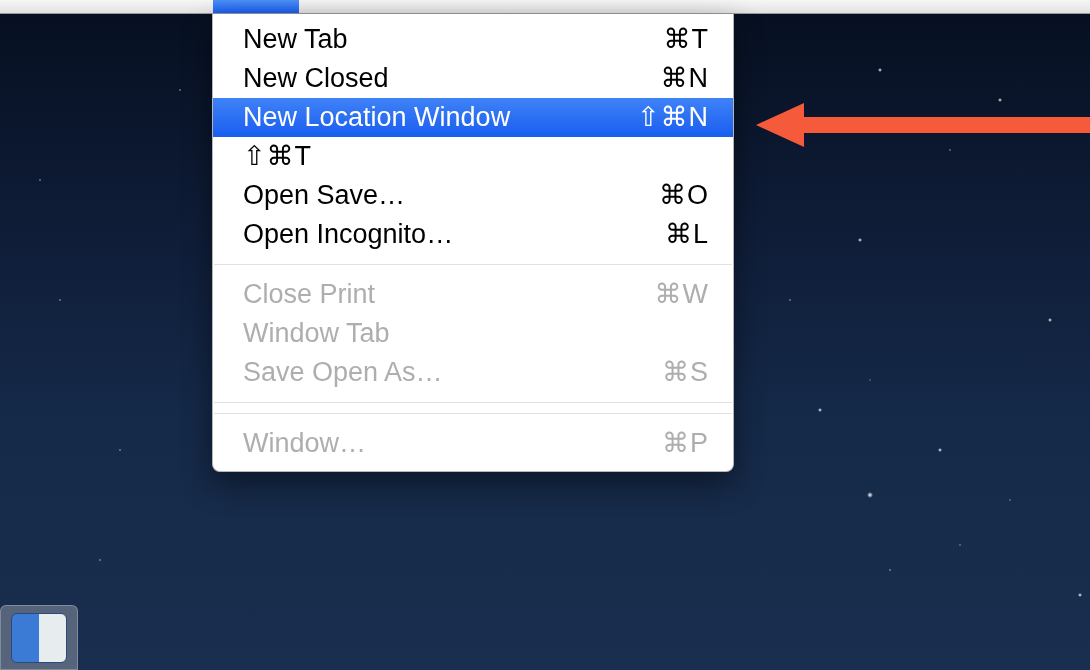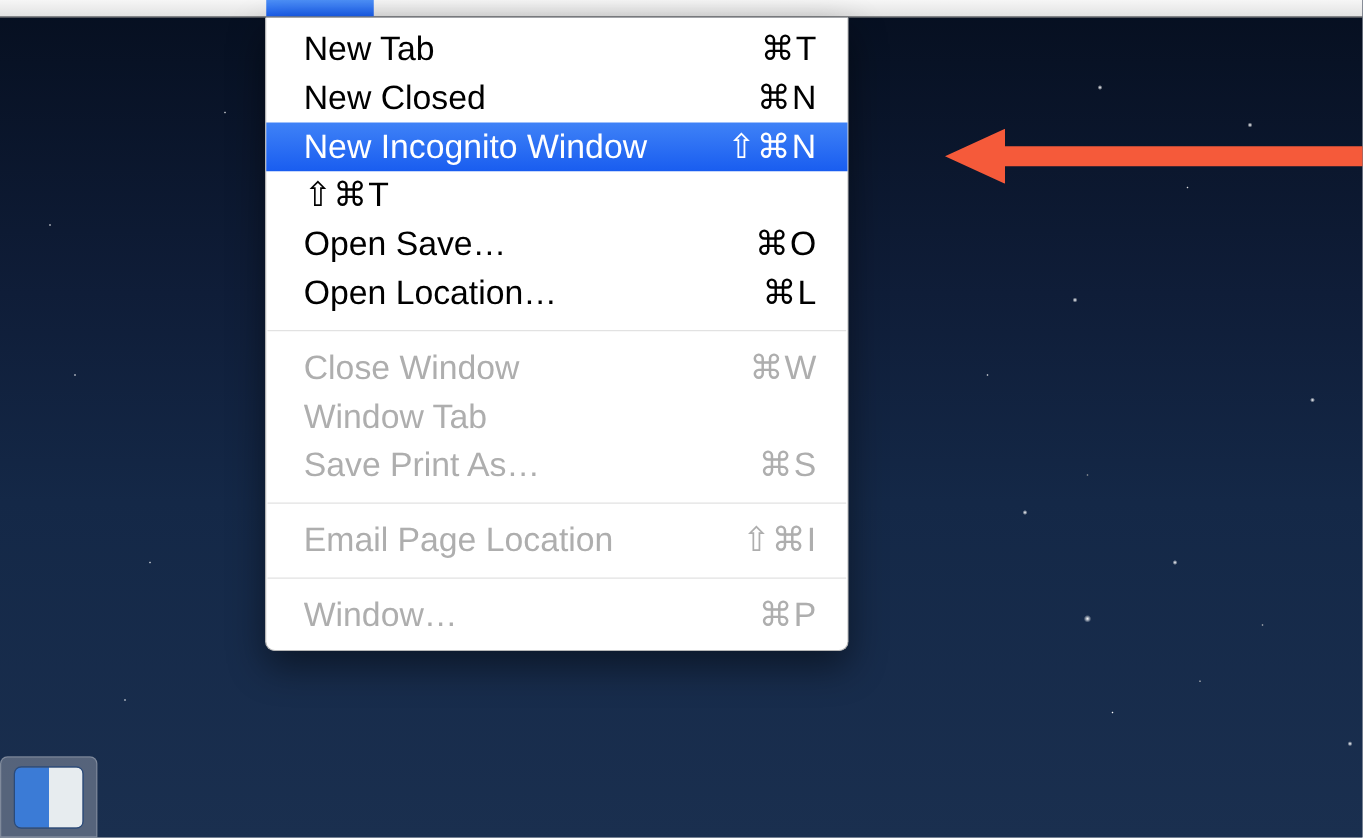--- a/index.html
+++ b/index.html
@@ -61,7 +61,7 @@
       position: absolute;
       left: 212px;
       top: 14px;
-      width: 467px;
+      width: 522px;
       background: #ffffff;
       border: 1px solid #b6b6b6;
       border-top: none;

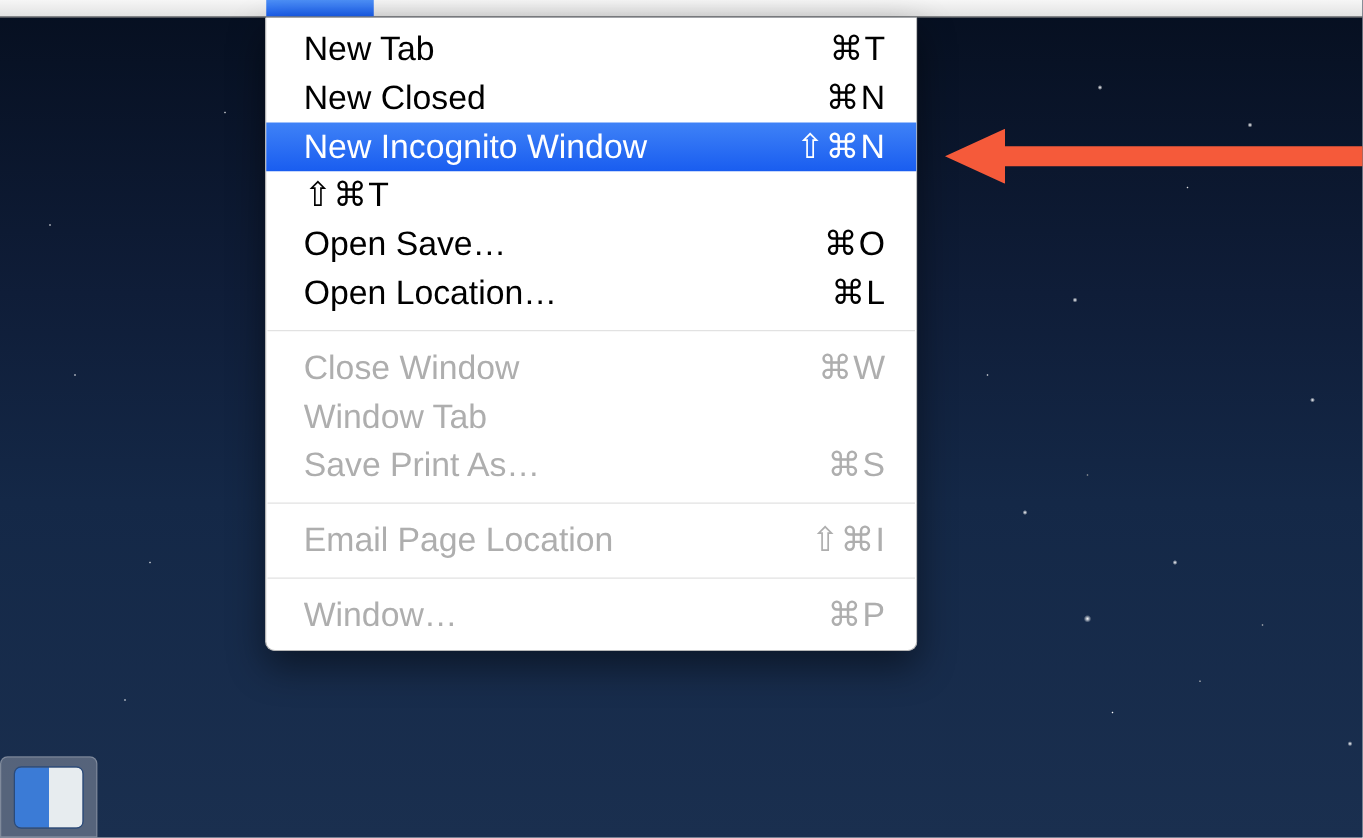--- a/index.html
+++ b/index.html
@@ -144,7 +144,7 @@
       <span class="shortcut">⌘N</span>
     </div>
     <div class="menu-item highlight">
-      <span>New Incognito Window</span>
+      <span>New Location Window</span>
       <span class="shortcut">⇧⌘N</span>
     </div>
     <div class="menu-item">

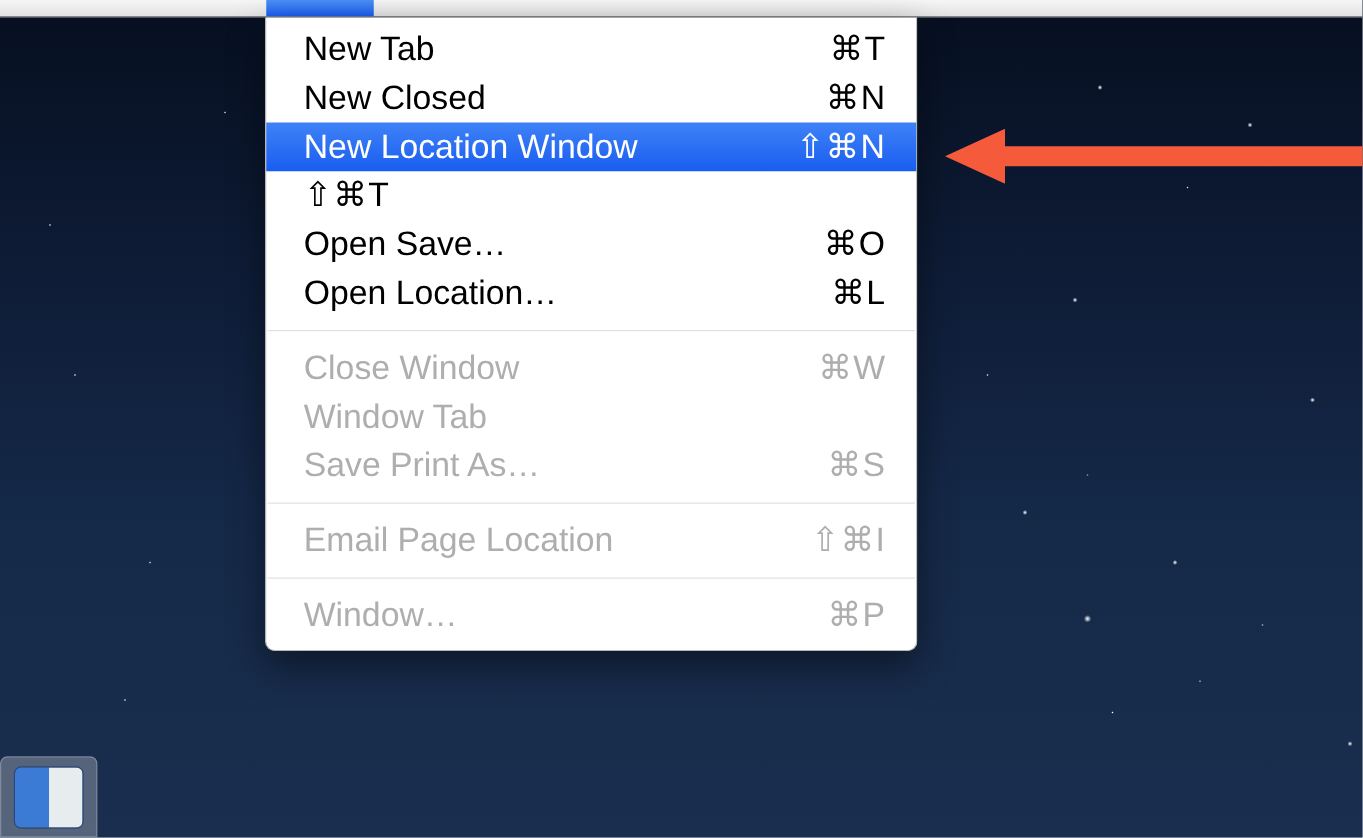--- a/index.html
+++ b/index.html
@@ -155,7 +155,7 @@
       <span class="shortcut">⌘O</span>
     </div>
     <div class="menu-item">
-      <span>Open Location…</span>
+      <span>Open Incognito…</span>
       <span class="shortcut">⌘L</span>
     </div>
     <div class="menu-sep"></div>

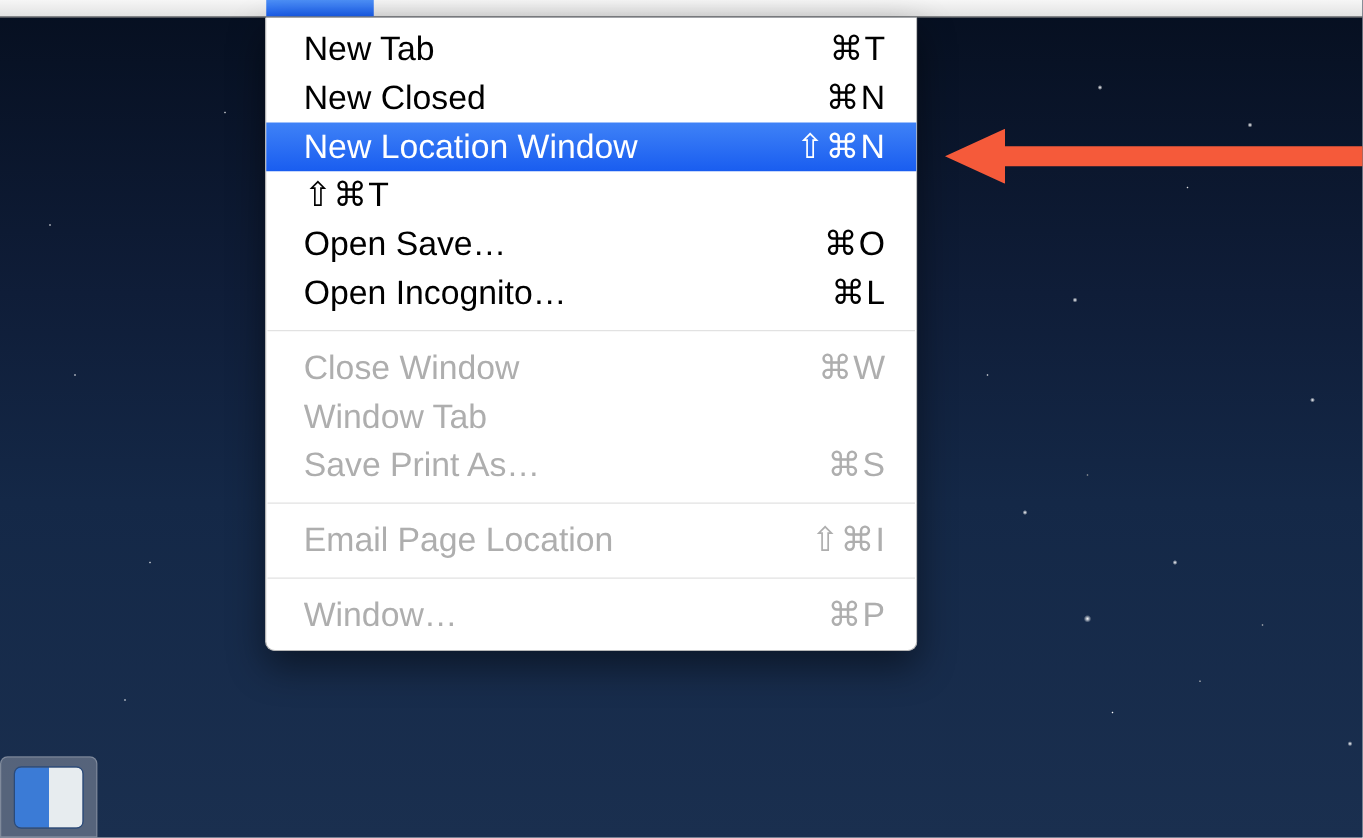--- a/index.html
+++ b/index.html
@@ -160,7 +160,7 @@
     </div>
     <div class="menu-sep"></div>
     <div class="menu-item disabled">
-      <span>Close Window</span>
+      <span>Close Print</span>
       <span class="shortcut">⌘W</span>
     </div>
     <div class="menu-item disabled">

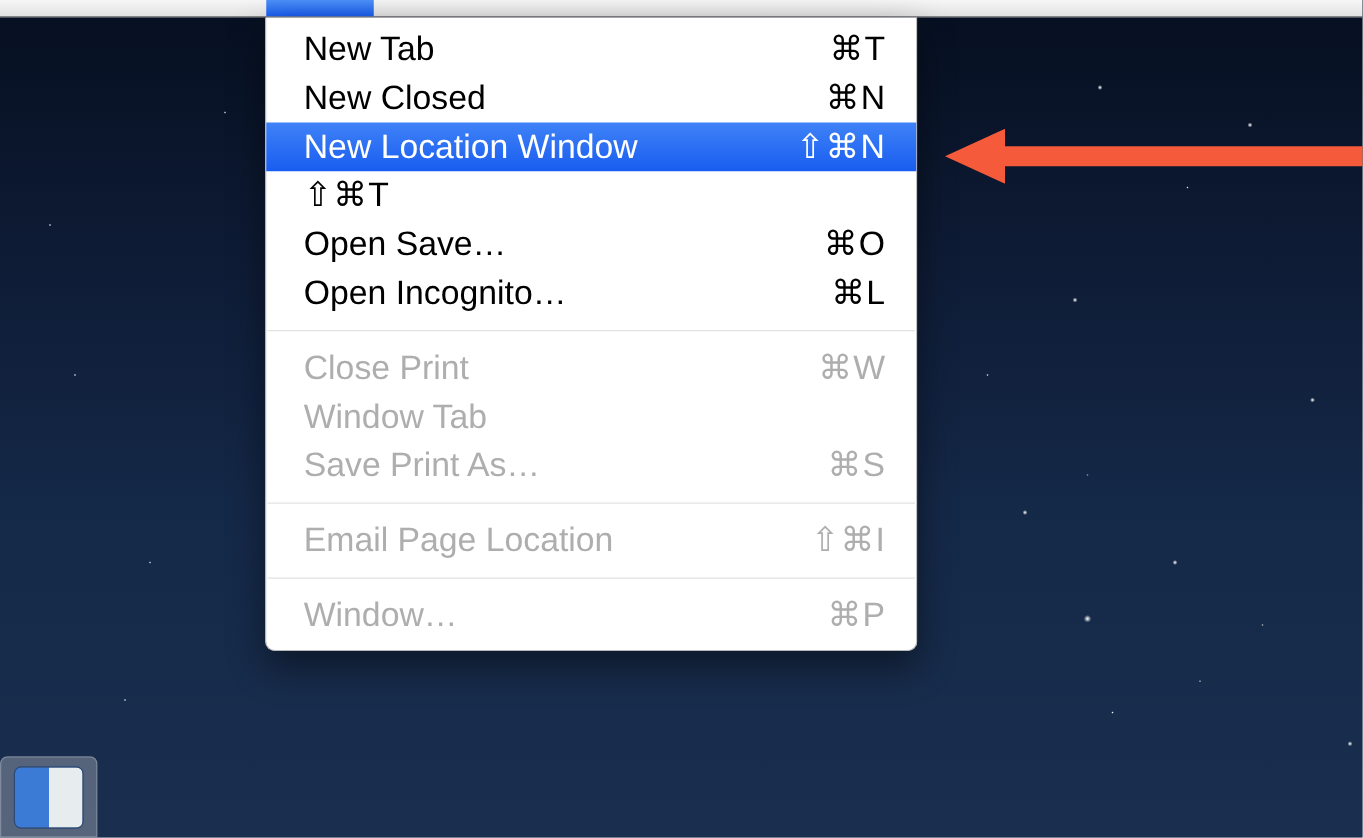--- a/index.html
+++ b/index.html
@@ -168,7 +168,7 @@
       <span class="shortcut"></span>
     </div>
     <div class="menu-item disabled">
-      <span>Save Print As…</span>
+      <span>Save Open As…</span>
       <span class="shortcut">⌘S</span>
     </div>
     <div class="menu-sep"></div>

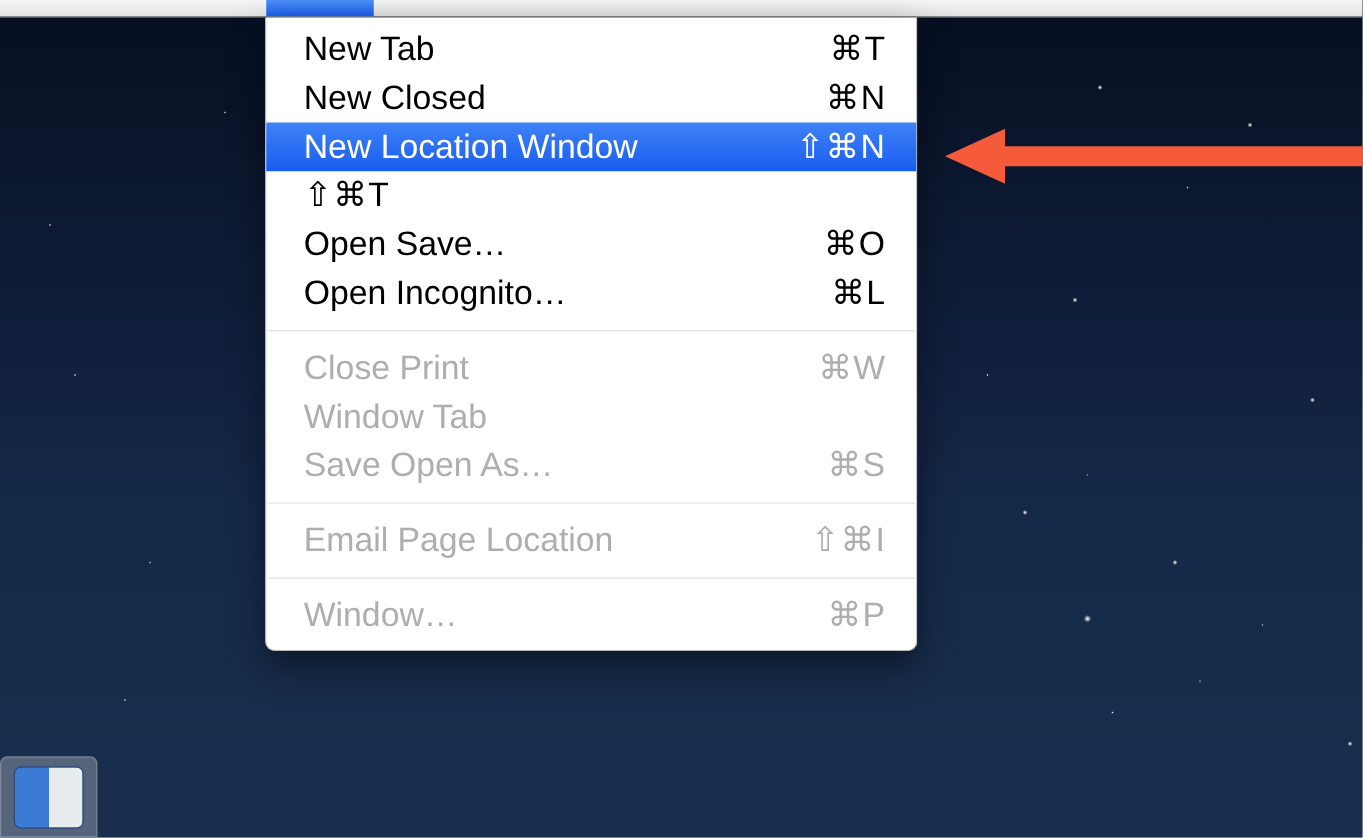--- a/index.html
+++ b/index.html
@@ -172,10 +172,6 @@
       <span class="shortcut">⌘S</span>
     </div>
     <div class="menu-sep"></div>
-    <div class="menu-item disabled">
-      <span>Email Page Location</span>
-      <span class="shortcut">⇧⌘I</span>
-    </div>
     <div class="menu-sep"></div>
     <div class="menu-item disabled">
       <span>Window…</span>

